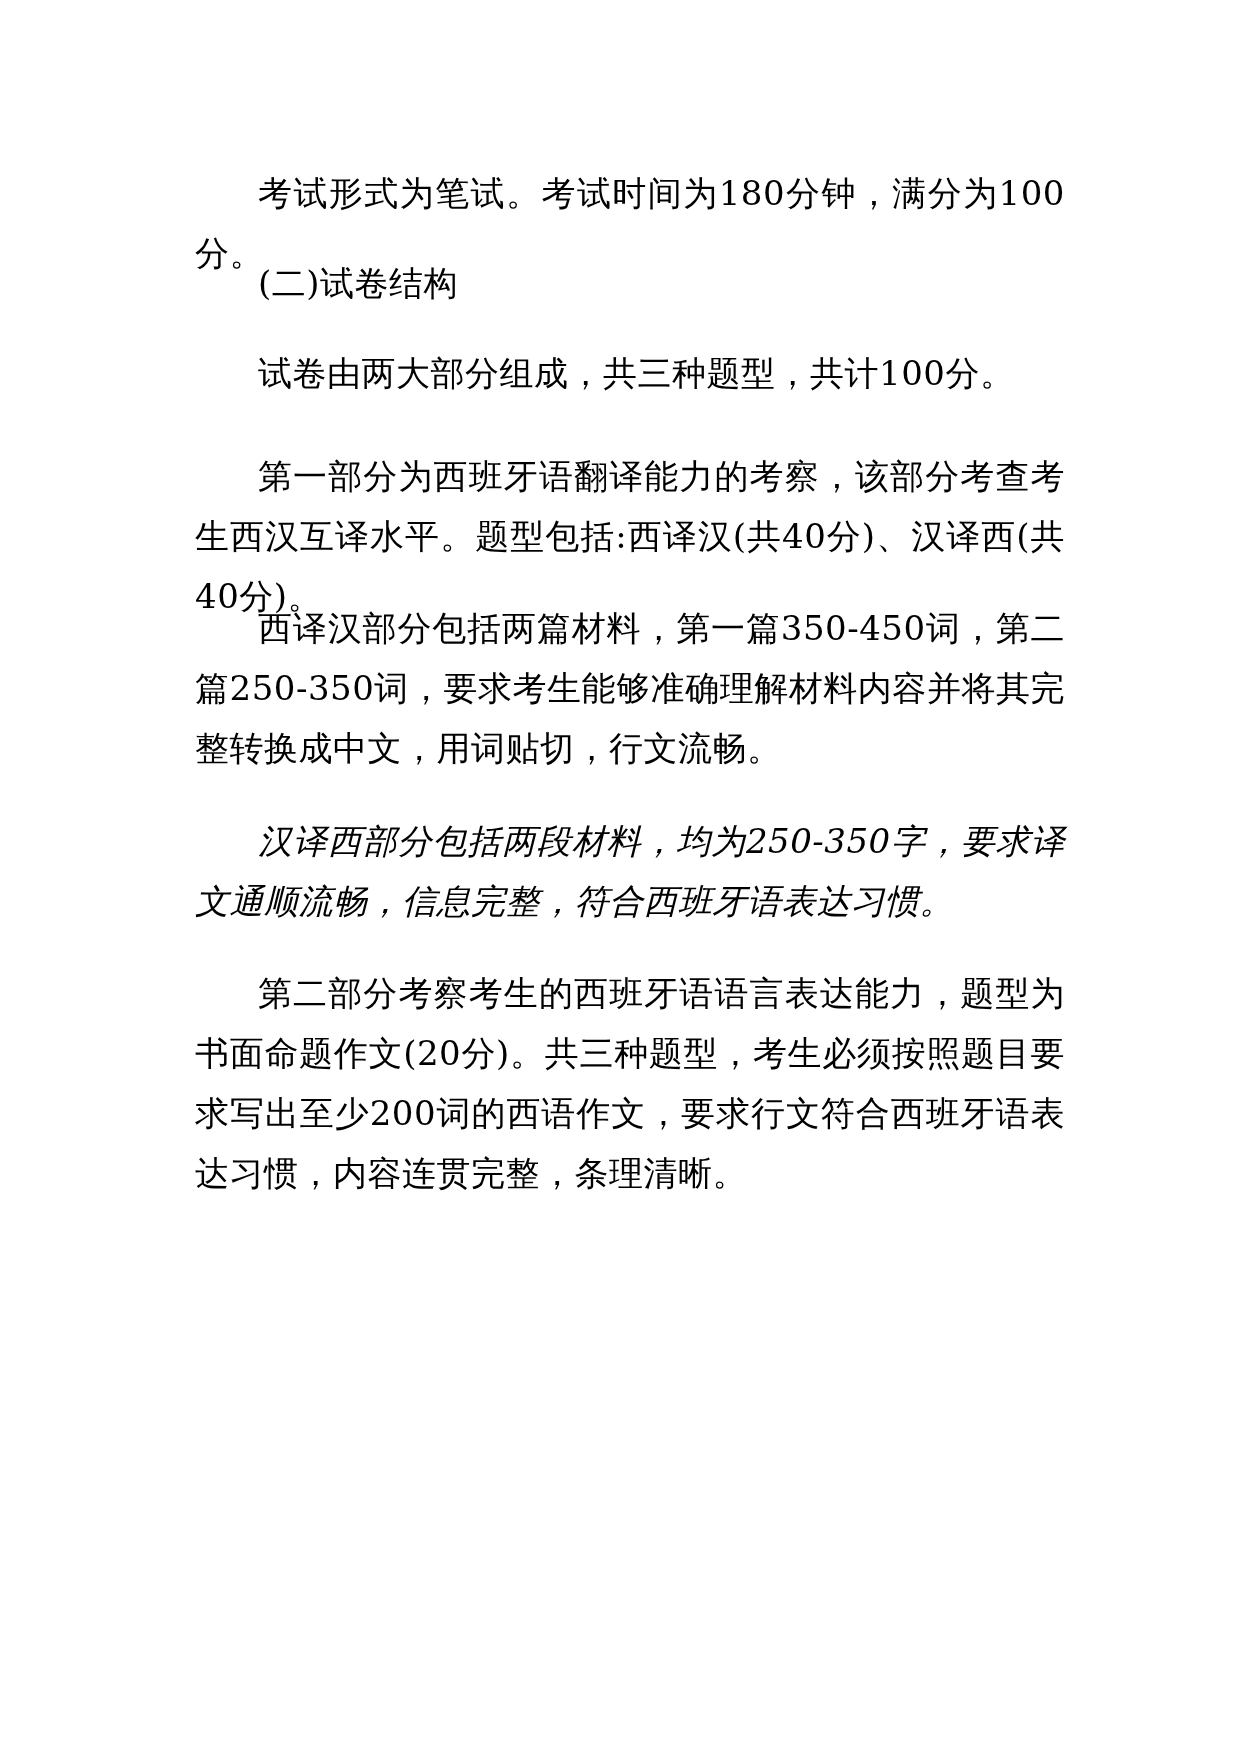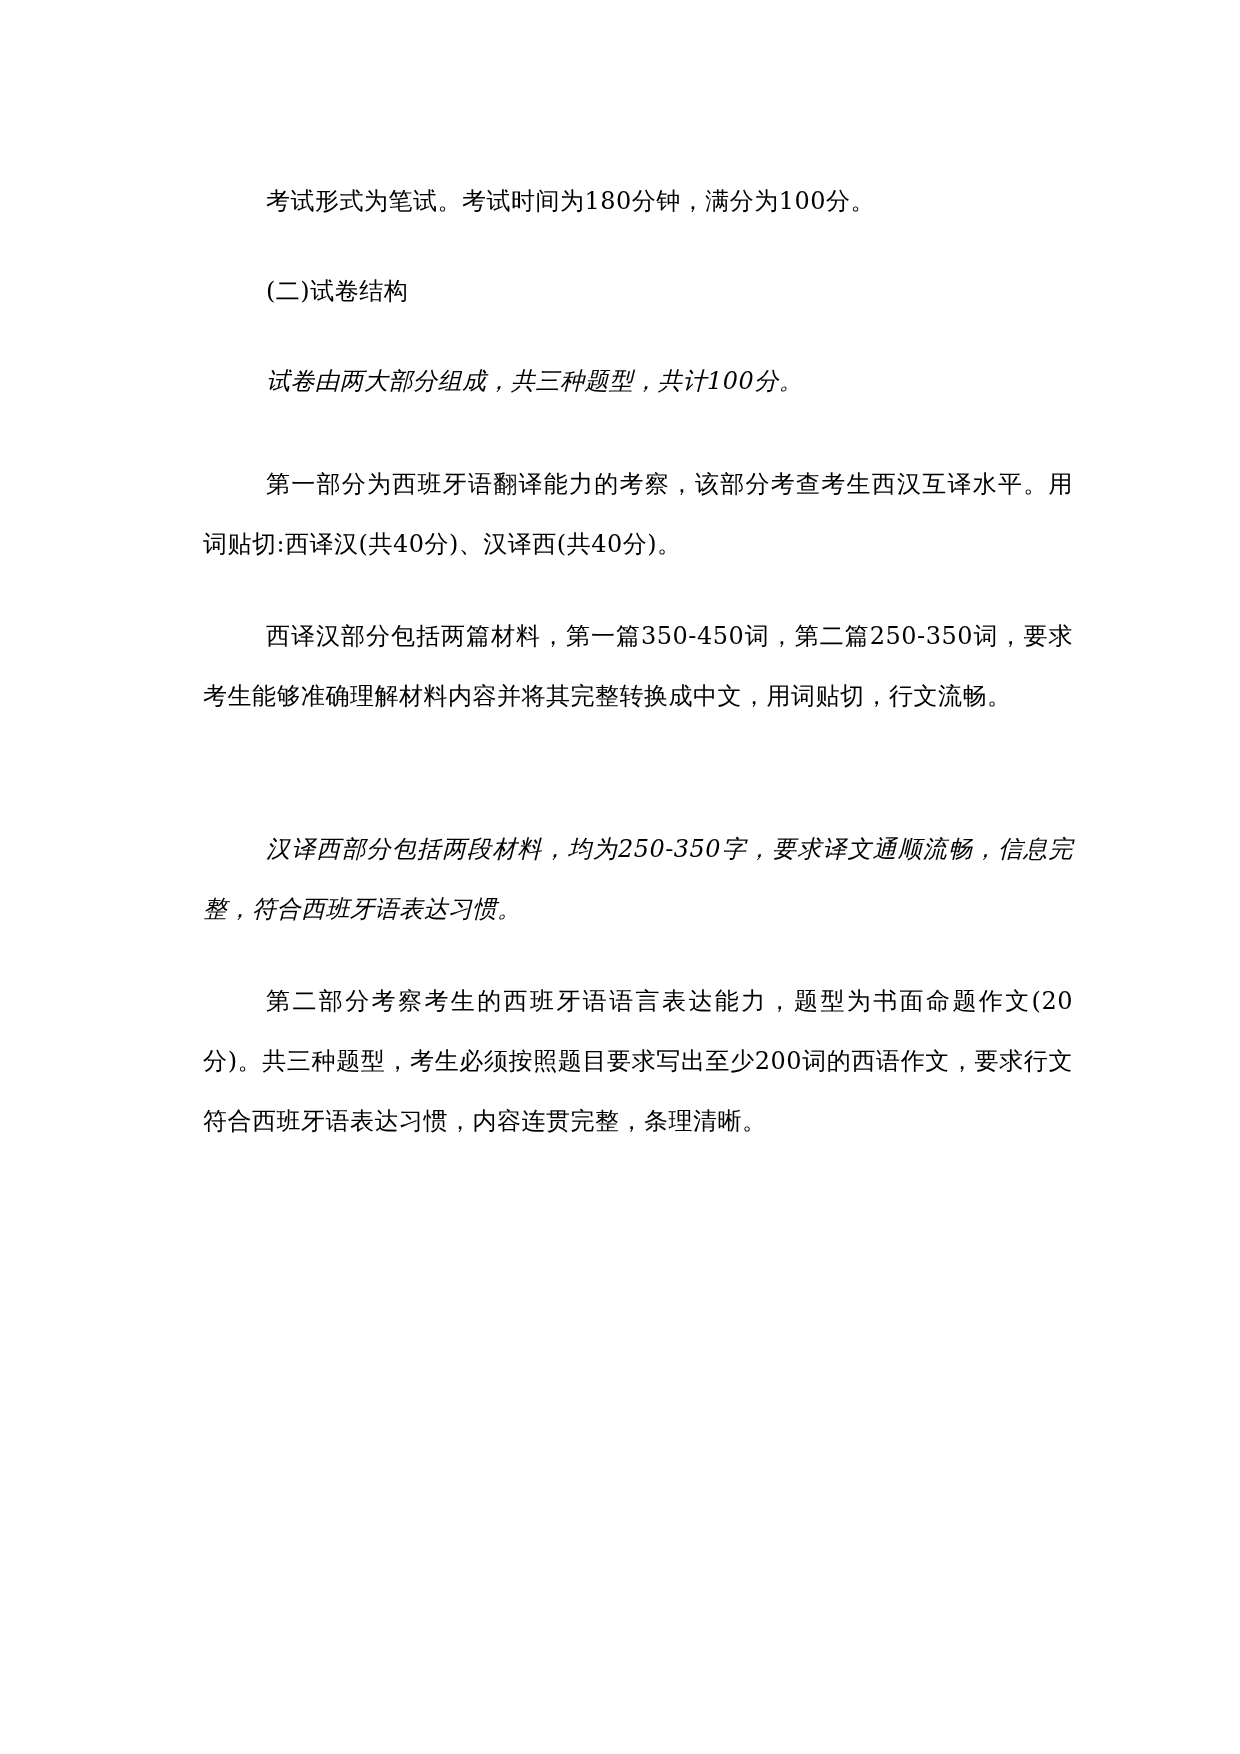--- a/index.html
+++ b/index.html
@@ -22,8 +22,8 @@
       width: 870px;
     }
     .para {
-      margin: 16px;
-      font-size: 24px;
+      margin: 8px;
+      font-size: 34px;
       line-height: 60px;
       text-align: justify;
       text-justify: inter-character;

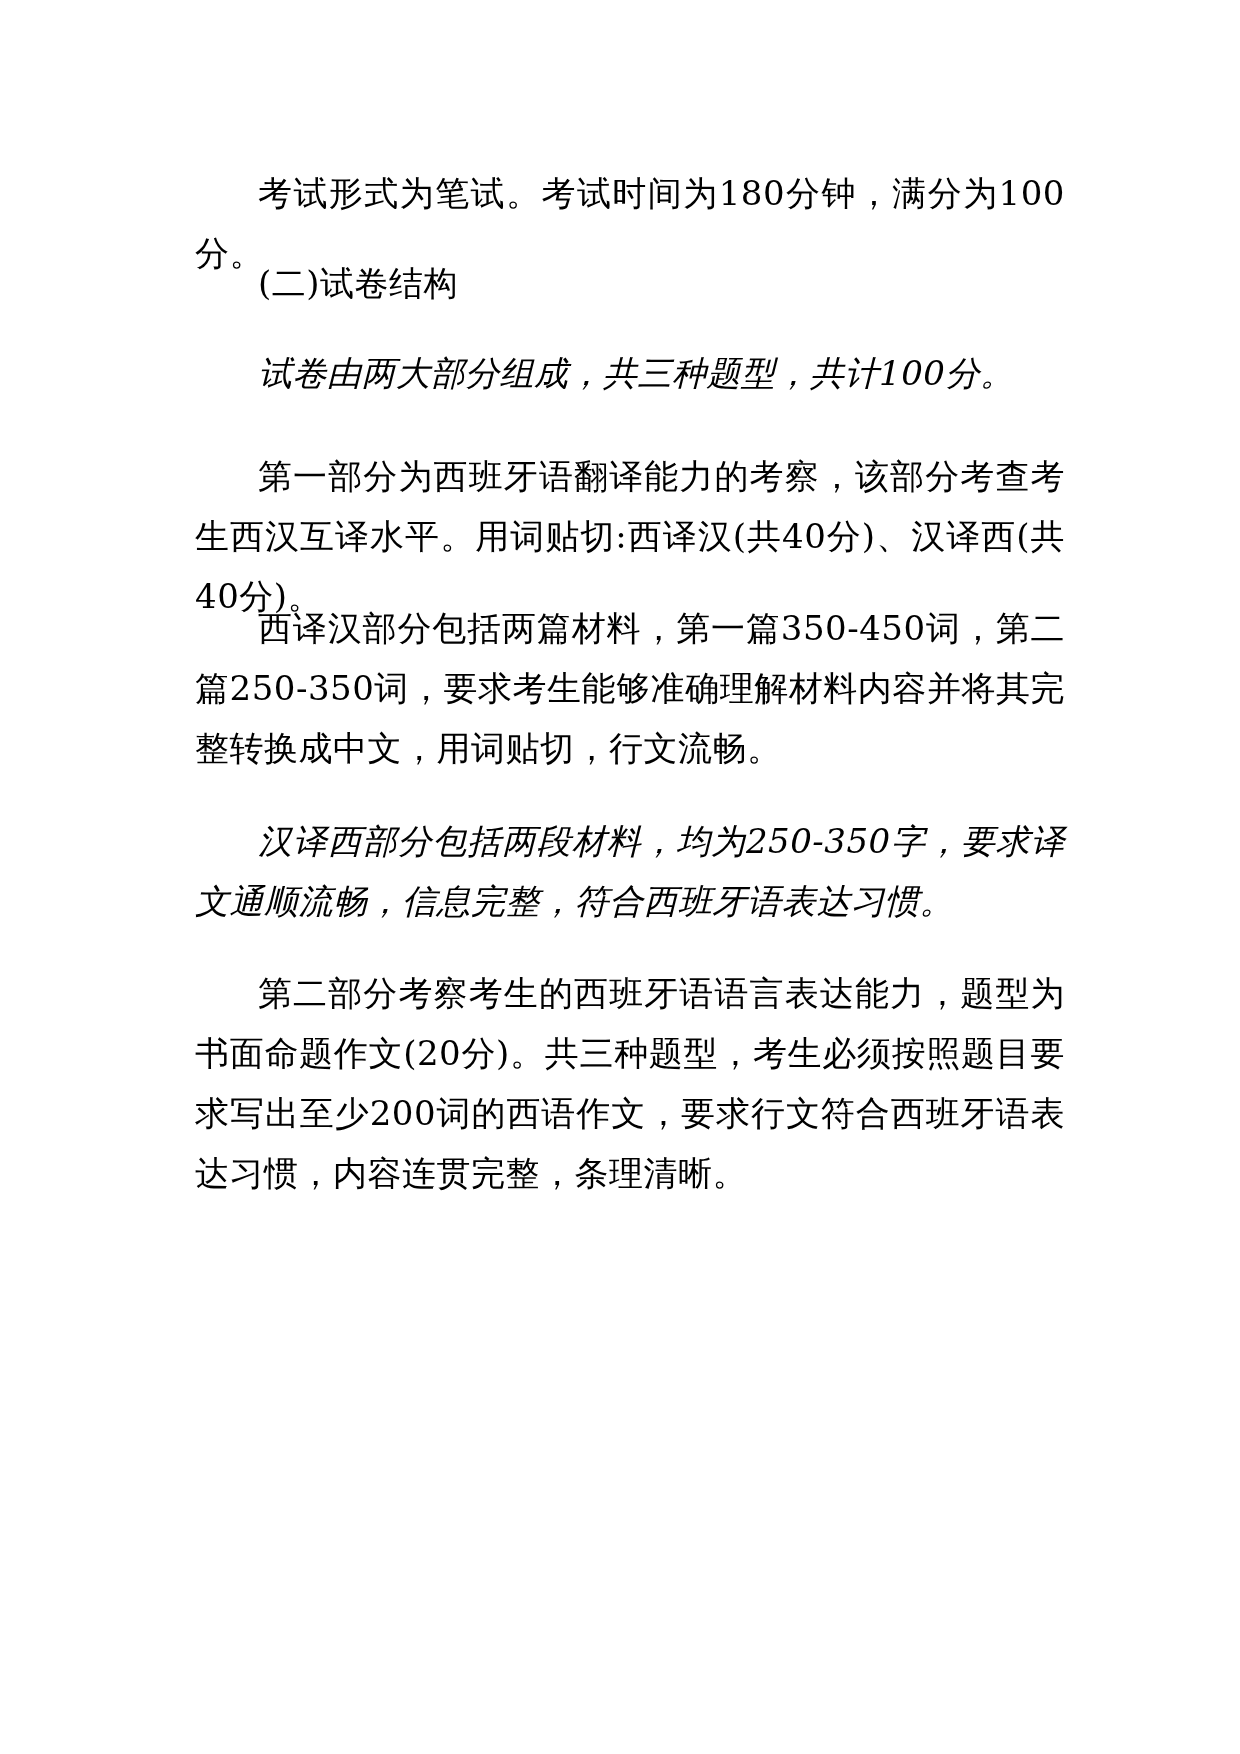--- a/index.html
+++ b/index.html
@@ -40,7 +40,7 @@
 <div class="page">
   <p class="para indent" style="position:absolute; top:-5px; left:0; width:870px;">考试形式为笔试。考试时间为180分钟，满分为100分。</p>
   <p class="para indent" style="position:absolute; top:85px; left:0; width:870px;">(二)试卷结构</p>
-  <p class="para indent" style="position:absolute; top:175px; left:0; width:870px;font-style:italic;">试卷由两大部分组成，共三种题型，共计100分。</p>
+  <p class="para indent" style="position:absolute; top:175px; left:0; width:870px;">试卷由两大部分组成，共三种题型，共计100分。</p>
   <p class="para indent" style="position:absolute; top:278px; left:0; width:870px;">第一部分为西班牙语翻译能力的考察，该部分考查考生西汉互译水平。用词贴切:西译汉(共40分)、汉译西(共40分)。</p>
   <p class="para indent" style="position:absolute; top:430px; left:0; width:870px;">西译汉部分包括两篇材料，第一篇350-450词，第二篇250-350词，要求考生能够准确理解材料内容并将其完整转换成中文，用词贴切，行文流畅。</p>
   <p class="para indent" style="position:absolute; top:643px; left:0; width:870px;font-style:italic;">汉译西部分包括两段材料，均为250-350字，要求译文通顺流畅，信息完整，符合西班牙语表达习惯。</p>

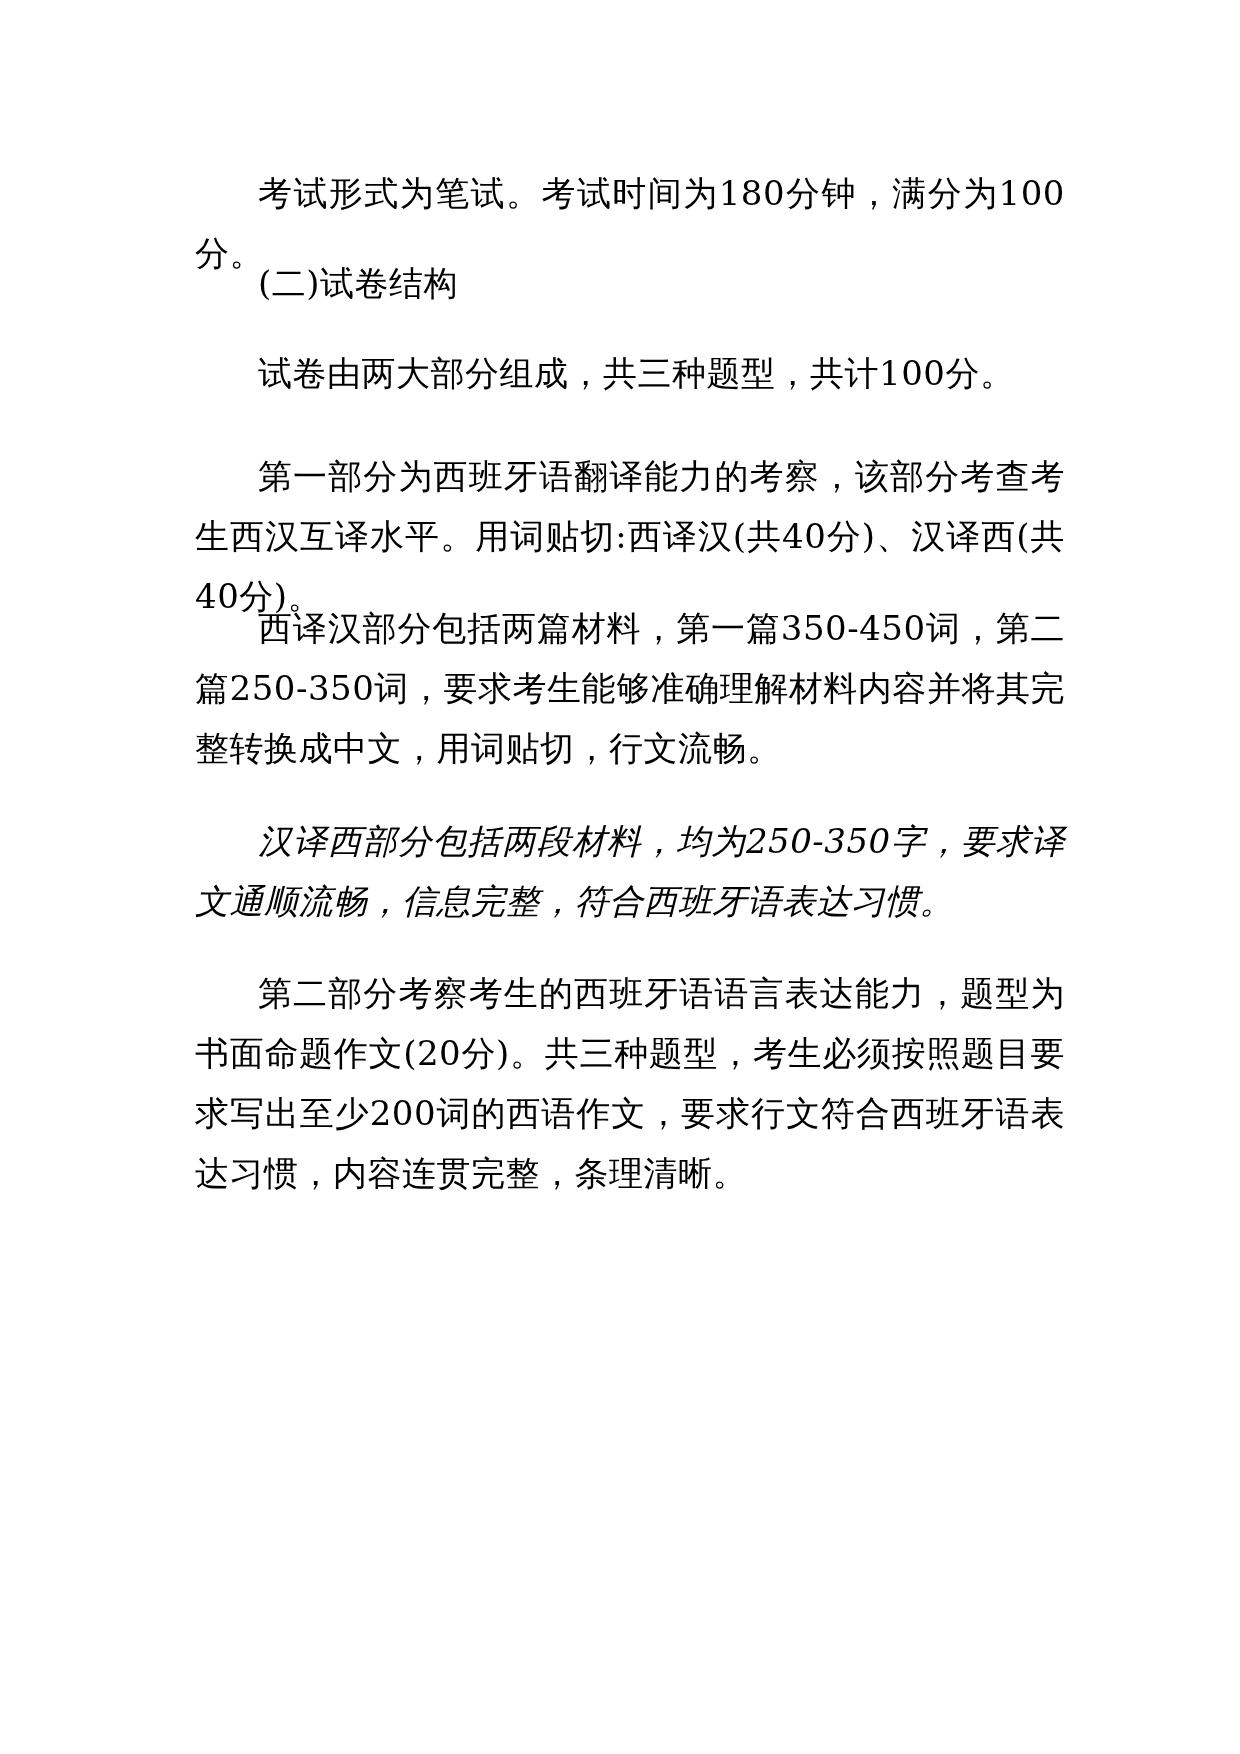--- a/index.html
+++ b/index.html
@@ -41,7 +41,7 @@
   <p class="para indent" style="position:absolute; top:-5px; left:0; width:870px;">考试形式为笔试。考试时间为180分钟，满分为100分。</p>
   <p class="para indent" style="position:absolute; top:85px; left:0; width:870px;">(二)试卷结构</p>
   <p class="para indent" style="position:absolute; top:175px; left:0; width:870px;">试卷由两大部分组成，共三种题型，共计100分。</p>
-  <p class="para indent" style="position:absolute; top:278px; left:0; width:870px;">第一部分为西班牙语翻译能力的考察，该部分考查考生西汉互译水平。用词贴切:西译汉(共40分)、汉译西(共40分)。</p>
+  <p class="para indent" style="position:absolute; top:278px; left:0; width:870px;">第一部分为西班牙语翻译能力的考察，该部分考查考生西汉互译水平。题型包括:西译汉(共40分)、汉译西(共40分)。</p>
   <p class="para indent" style="position:absolute; top:430px; left:0; width:870px;">西译汉部分包括两篇材料，第一篇350-450词，第二篇250-350词，要求考生能够准确理解材料内容并将其完整转换成中文，用词贴切，行文流畅。</p>
   <p class="para indent" style="position:absolute; top:643px; left:0; width:870px;font-style:italic;">汉译西部分包括两段材料，均为250-350字，要求译文通顺流畅，信息完整，符合西班牙语表达习惯。</p>
   <p class="para indent" style="position:absolute; top:795px; left:0; width:870px;">第二部分考察考生的西班牙语语言表达能力，题型为书面命题作文(20分)。共三种题型，考生必须按照题目要求写出至少200词的西语作文，要求行文符合西班牙语表达习惯，内容连贯完整，条理清晰。</p>

